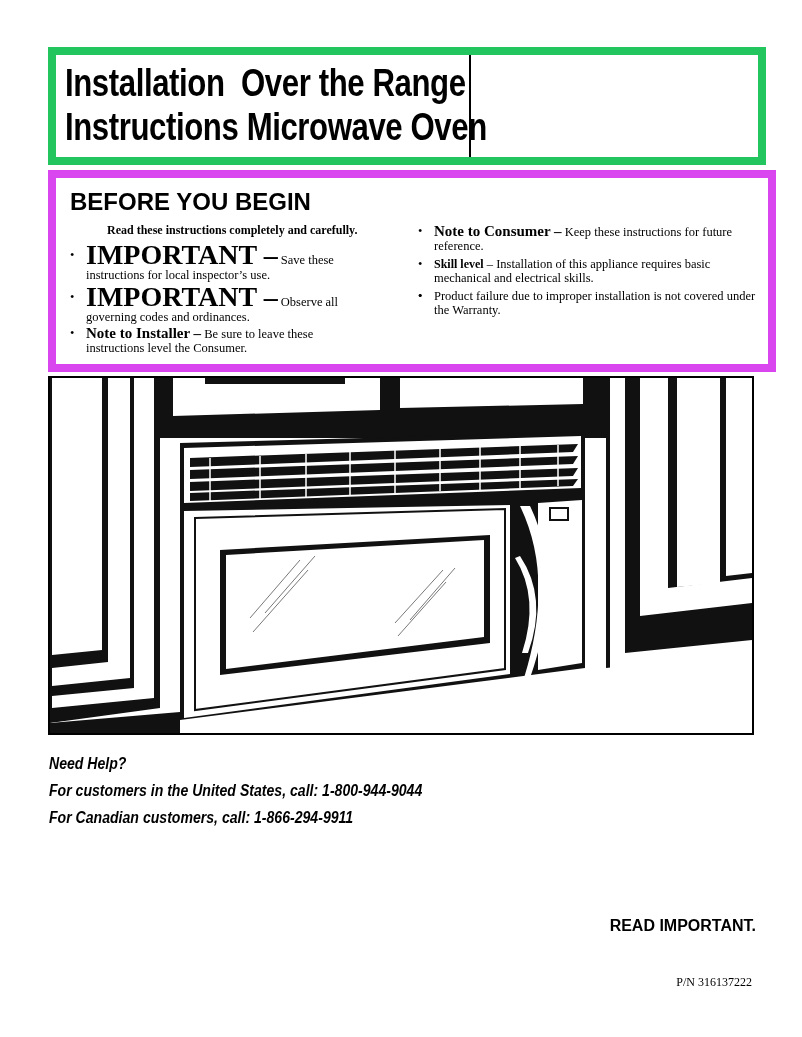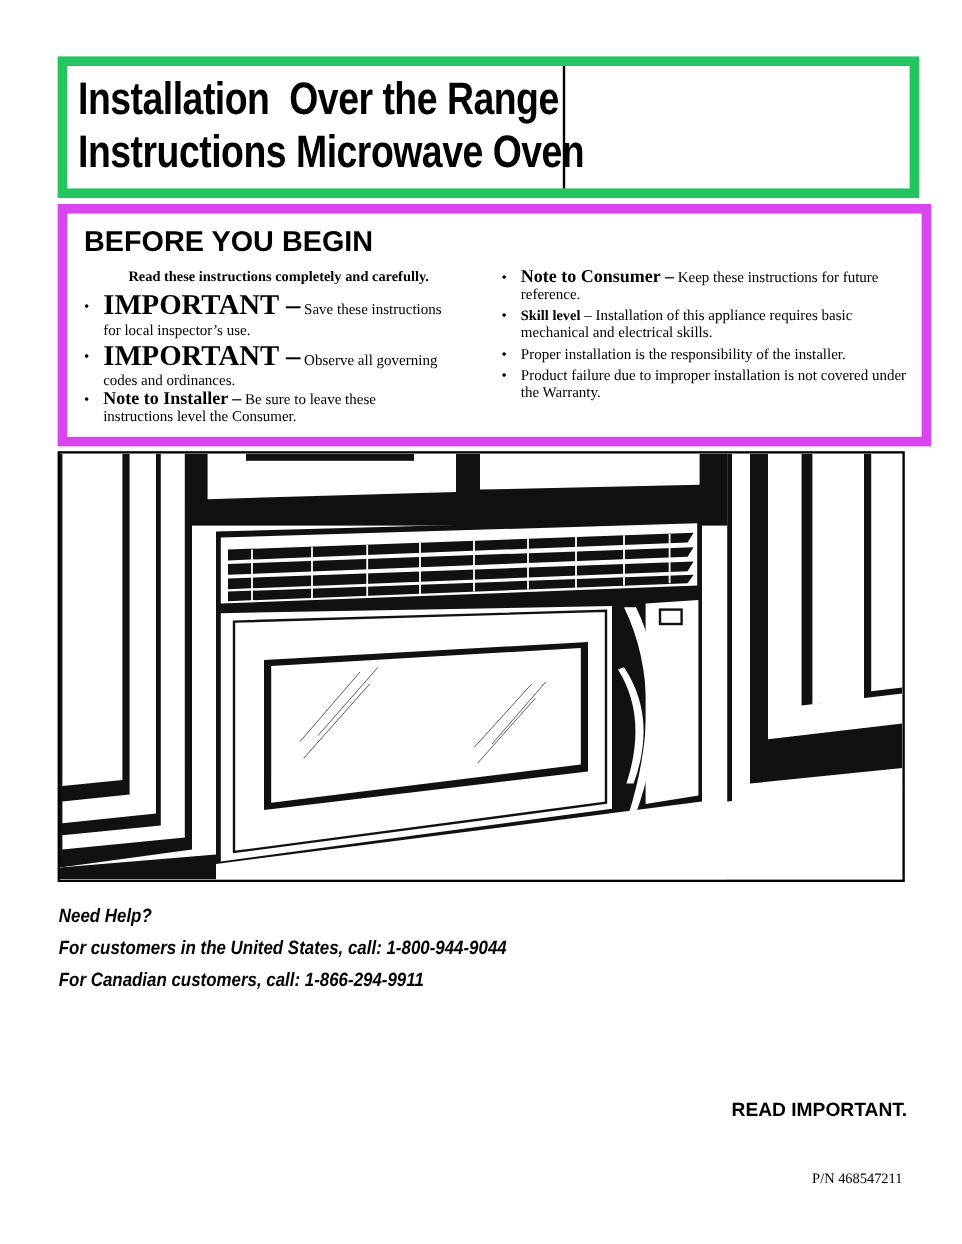--- a/index.html
+++ b/index.html
@@ -14,7 +14,7 @@
     .col-right { position:absolute; left:362px; top:46px; width:340px; font-family:"Liberation Serif", serif; font-size:12.5px; line-height:14px; }
     .item { position:relative; padding-left:16px; margin-bottom:2px; }
     .item .bullet { position:absolute; left:0; top:0; }
-    .big { font-size:24px; font-weight:bold; line-height:26px; }
+    .big { font-size:28px; font-weight:bold; line-height:26px; }
     .med { font-size:15px; font-weight:bold;margin-top:41px; }
     .smb { font-weight:bold; font-size:12px; }
     .illus { position:absolute; left:48px; top:376px; width:702px; height:355px; border:2px solid #000; overflow:hidden; }

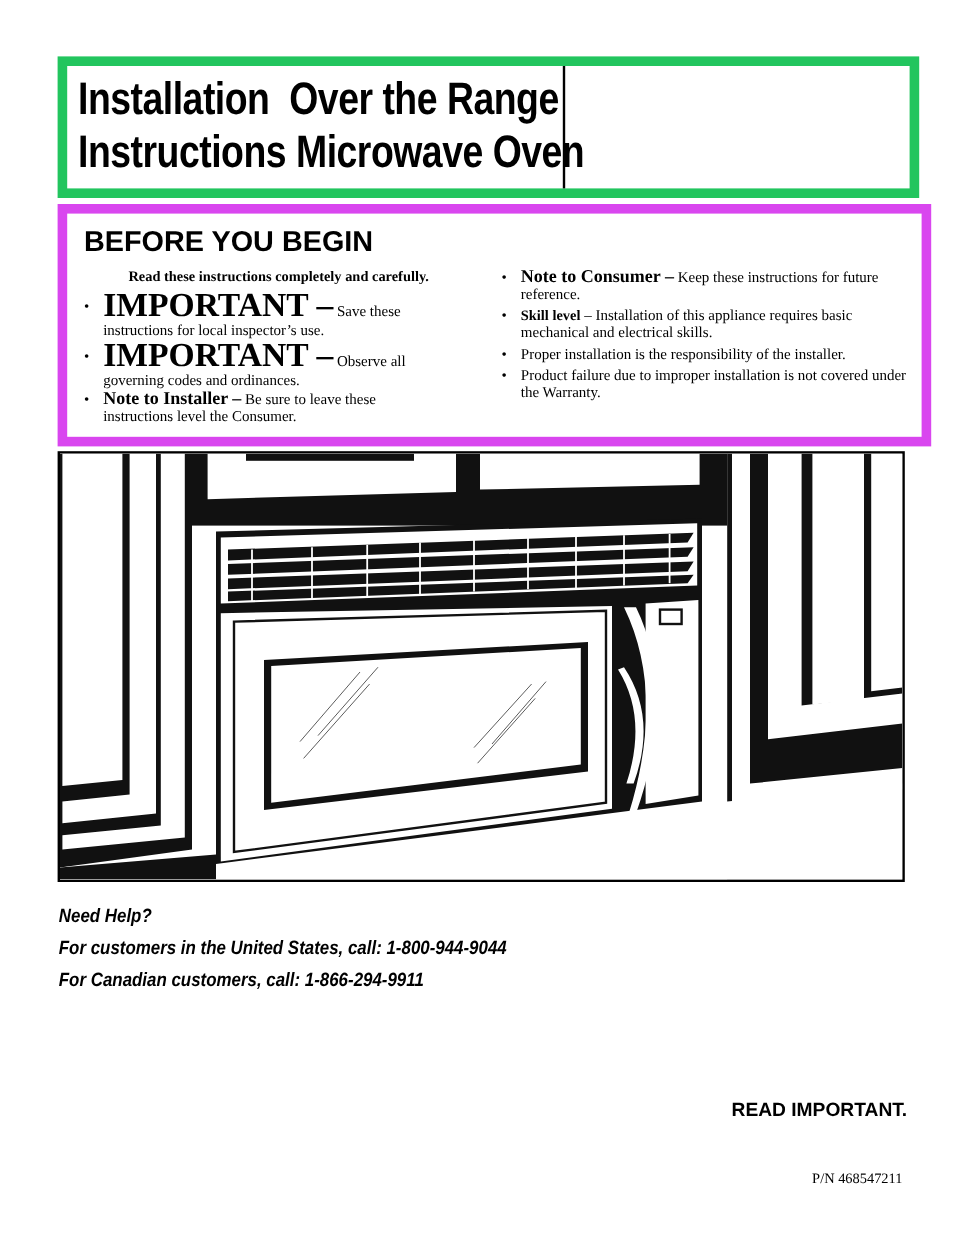--- a/index.html
+++ b/index.html
@@ -61,7 +61,6 @@
     </div>
     <div class="item" style="margin-bottom:4px">
       <span class="bullet">•</span>
-      <span>Proper installation is the responsibility of the installer.</span>
     </div>
     <div class="item">
       <span class="bullet">•</span>

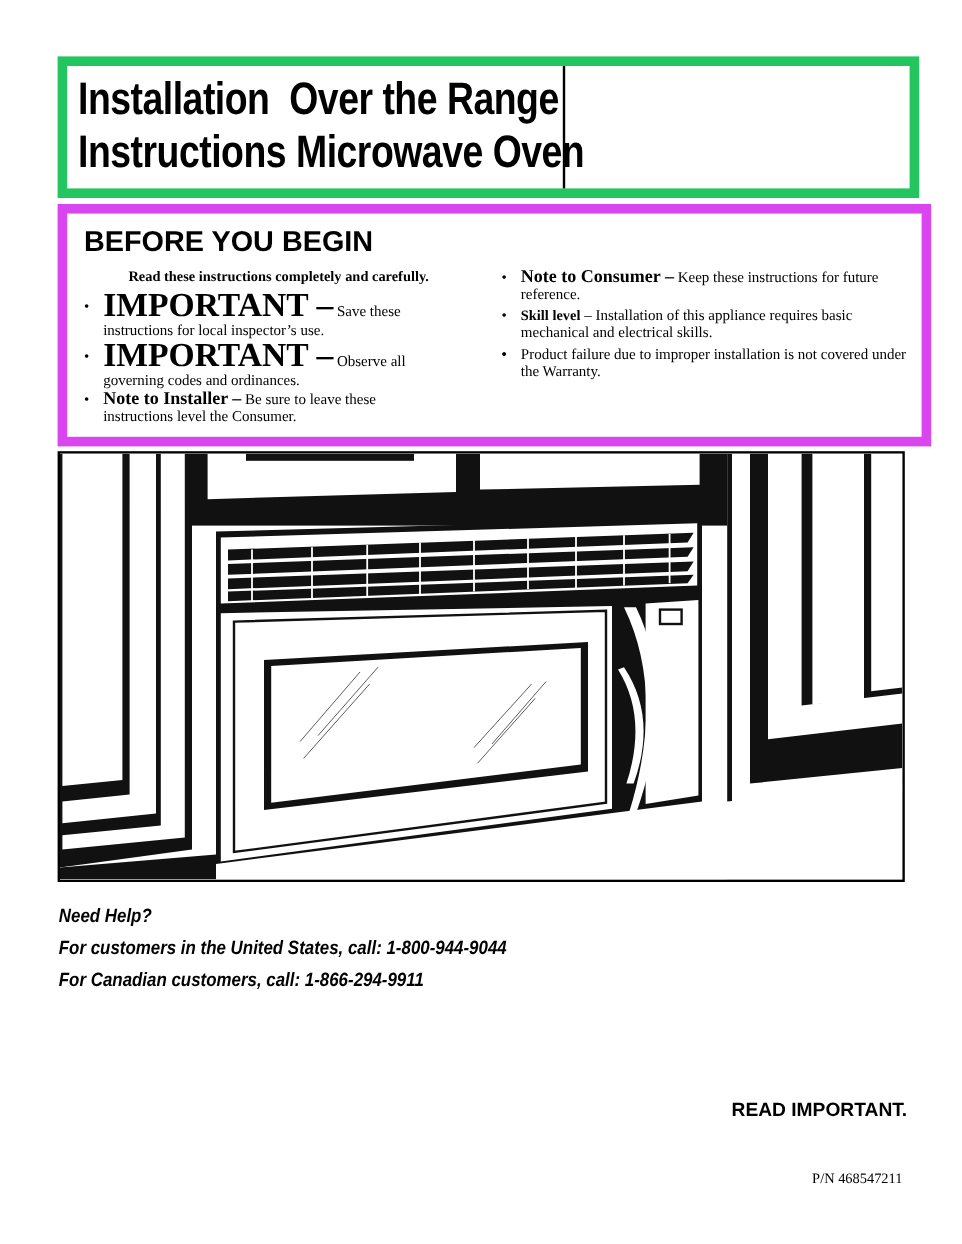--- a/index.html
+++ b/index.html
@@ -145,6 +145,6 @@
   <div>READ IMPORTANT.</div>
 </div>
 
-<div class="pn">P/N 468547211</div>
+<div class="pn">P/N 316137222</div>
 
 </body></html>

